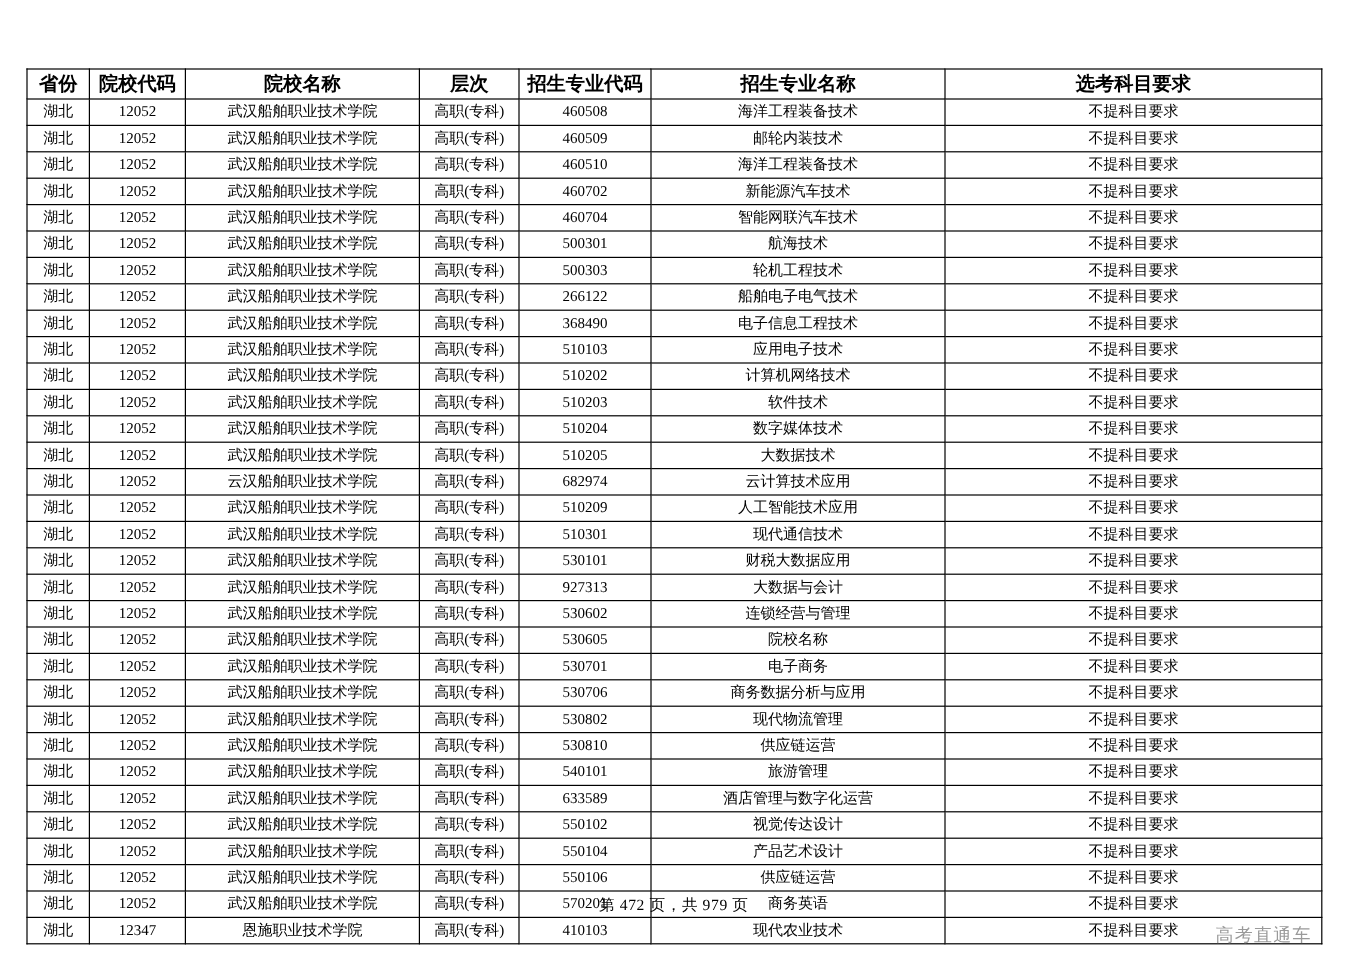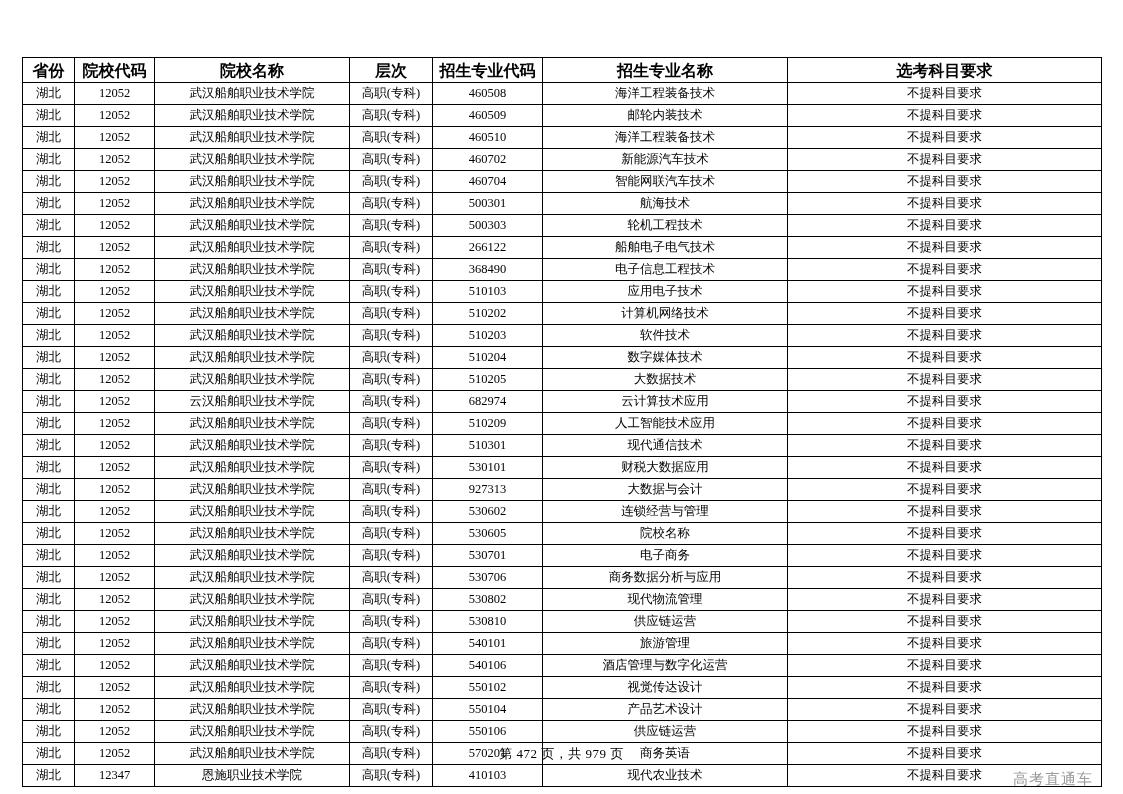--- a/index.html
+++ b/index.html
@@ -353,7 +353,7 @@
             <td class="cell-code">12052</td>
             <td class="cell-school">武汉船舶职业技术学院</td>
             <td class="cell-level">高职(专科)</td>
-            <td class="cell-majorcode">540106</td>
+            <td class="cell-majorcode">633589</td>
             <td class="cell-majorname">酒店管理与数字化运营</td>
             <td class="cell-subject">不提科目要求</td>
           </tr>

